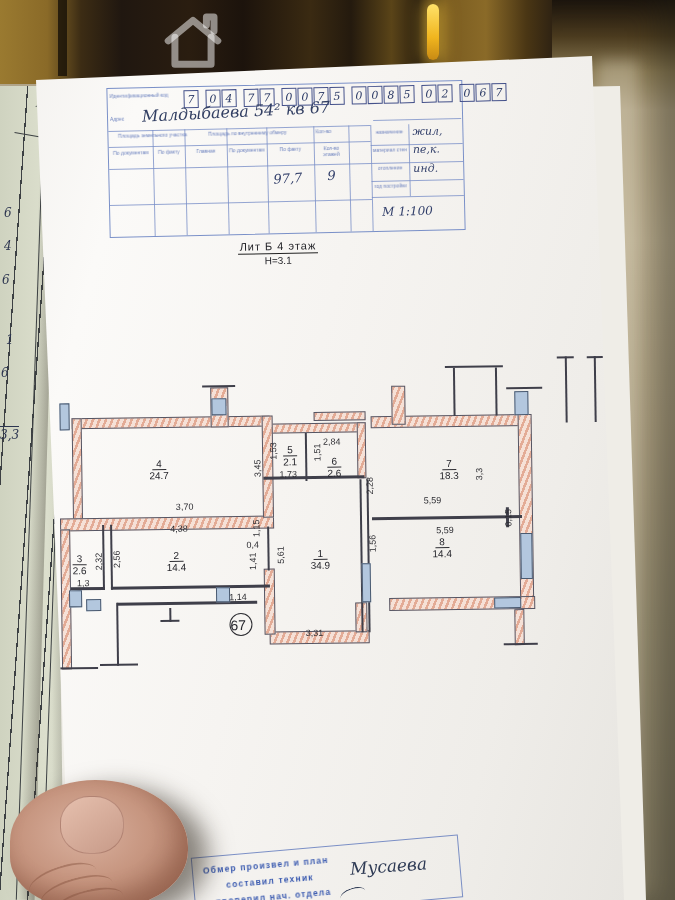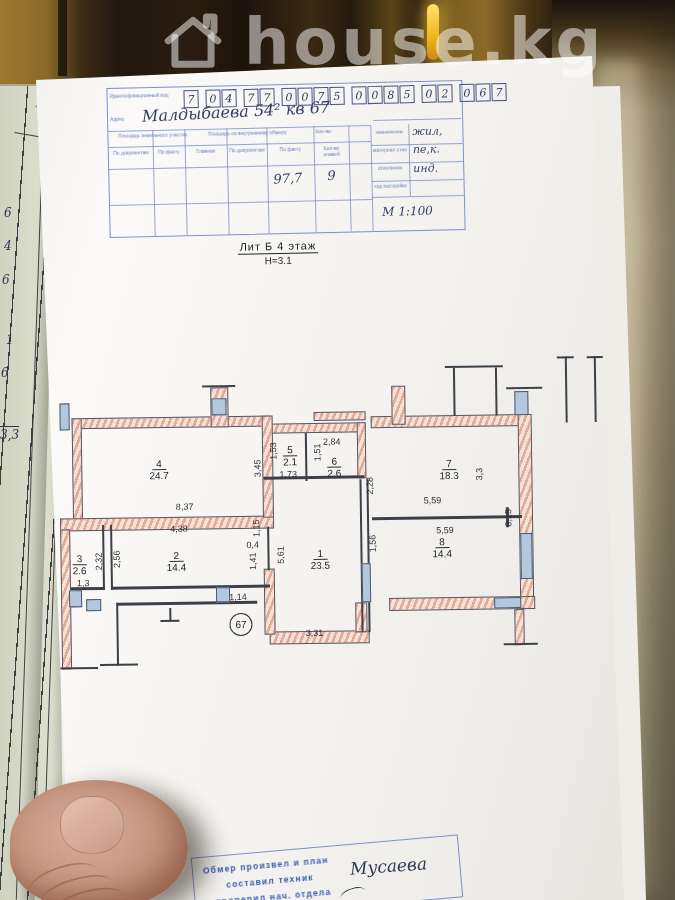--- a/index.html
+++ b/index.html
@@ -337,7 +337,6 @@
         <path d="M5.8 10.4 V19.6 H18.2 V10.4"></path>
       </g>
     </svg>
-    <span class="wm-text">house.kg</span>
   </div>
 
 </div>

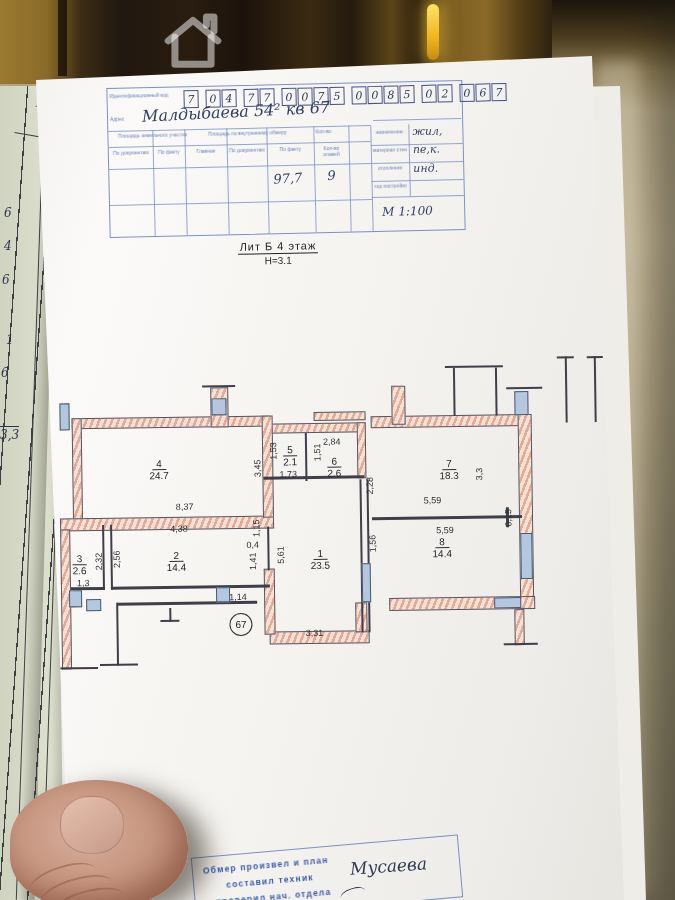--- a/index.html
+++ b/index.html
@@ -253,7 +253,7 @@
       <div class="win" style="left:27px;top:236px;width:15px;height:12px"></div>
       <div class="win" style="left:3px;top:40px;width:10px;height:27px"></div>
 
-      <div class="dim" style="left:118px;top:141px">8,37</div>
+      <div class="dim" style="left:118px;top:141px">3,70</div>
       <div class="dim" style="left:112px;top:163px">4,38</div>
       <div class="dim dimv" style="left:192px;top:103px">3,45</div>
       <div class="dim dimv" style="left:208px;top:86px">1,53</div>

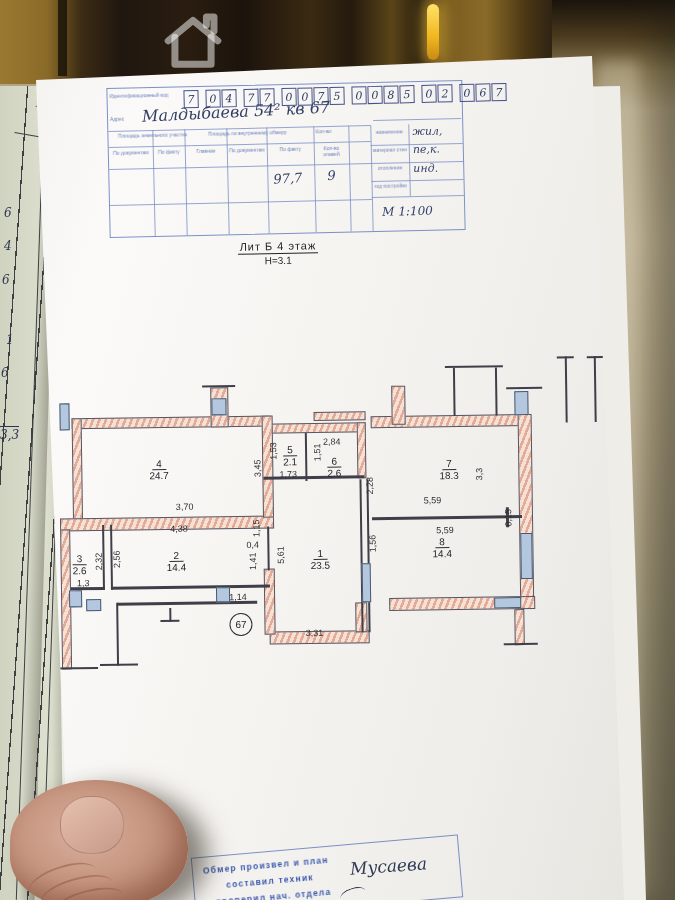--- a/index.html
+++ b/index.html
@@ -302,7 +302,7 @@
       </div>
       <div class="room" style="left:252px;top:188px">
         <span class="rn">1</span>
-        <span class="ra">23.5</span>
+        <span class="ra">34.9</span>
       </div>
       <div class="room" style="left:374px;top:178px">
         <span class="rn">8</span>

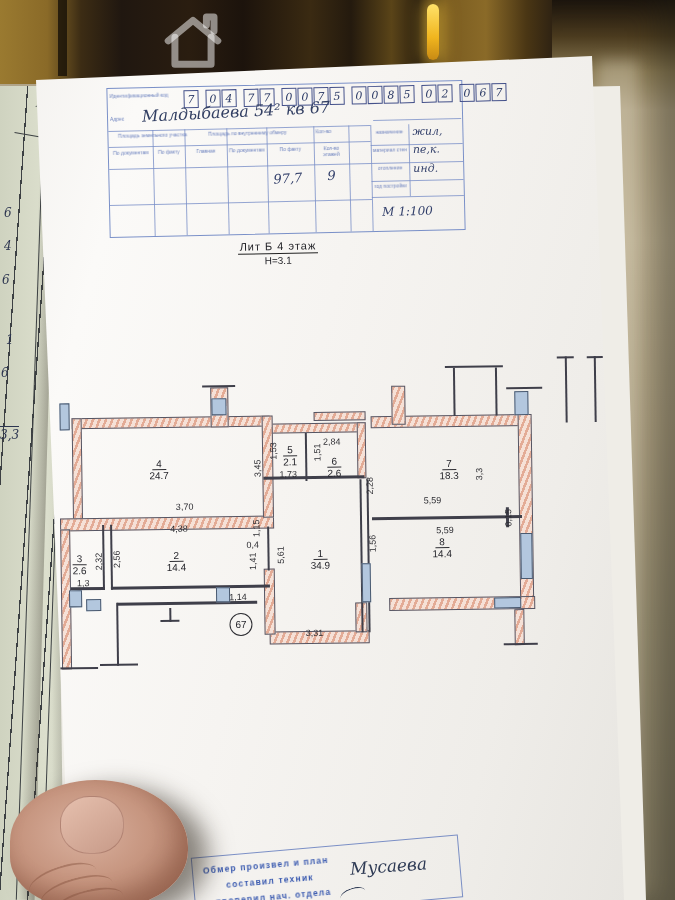--- a/index.html
+++ b/index.html
@@ -67,7 +67,7 @@
   .rn{font-size:10px;border-bottom:1px solid #2e2e33;line-height:1.1;padding:0 4px;}
   .ra{font-size:10px;line-height:1.2;}
   .apt-circle{position:absolute;width:21px;height:21px;border:1.4px solid #2e2e33;border-radius:50%;
-    display:flex;align-items:center;justify-content:center;font-size:10px;color:#26262c;}
+    display:flex;align-items:center;font-size:14px;color:#26262c;}
   
   .stamp{left:193px;top:846px;width:246px;padding:5px 10px 8px;transform:rotate(-5deg);
     border:1.7px solid rgba(58,90,176,.65);color:#3a5ab0;font-size:8.5px;font-weight:bold;

